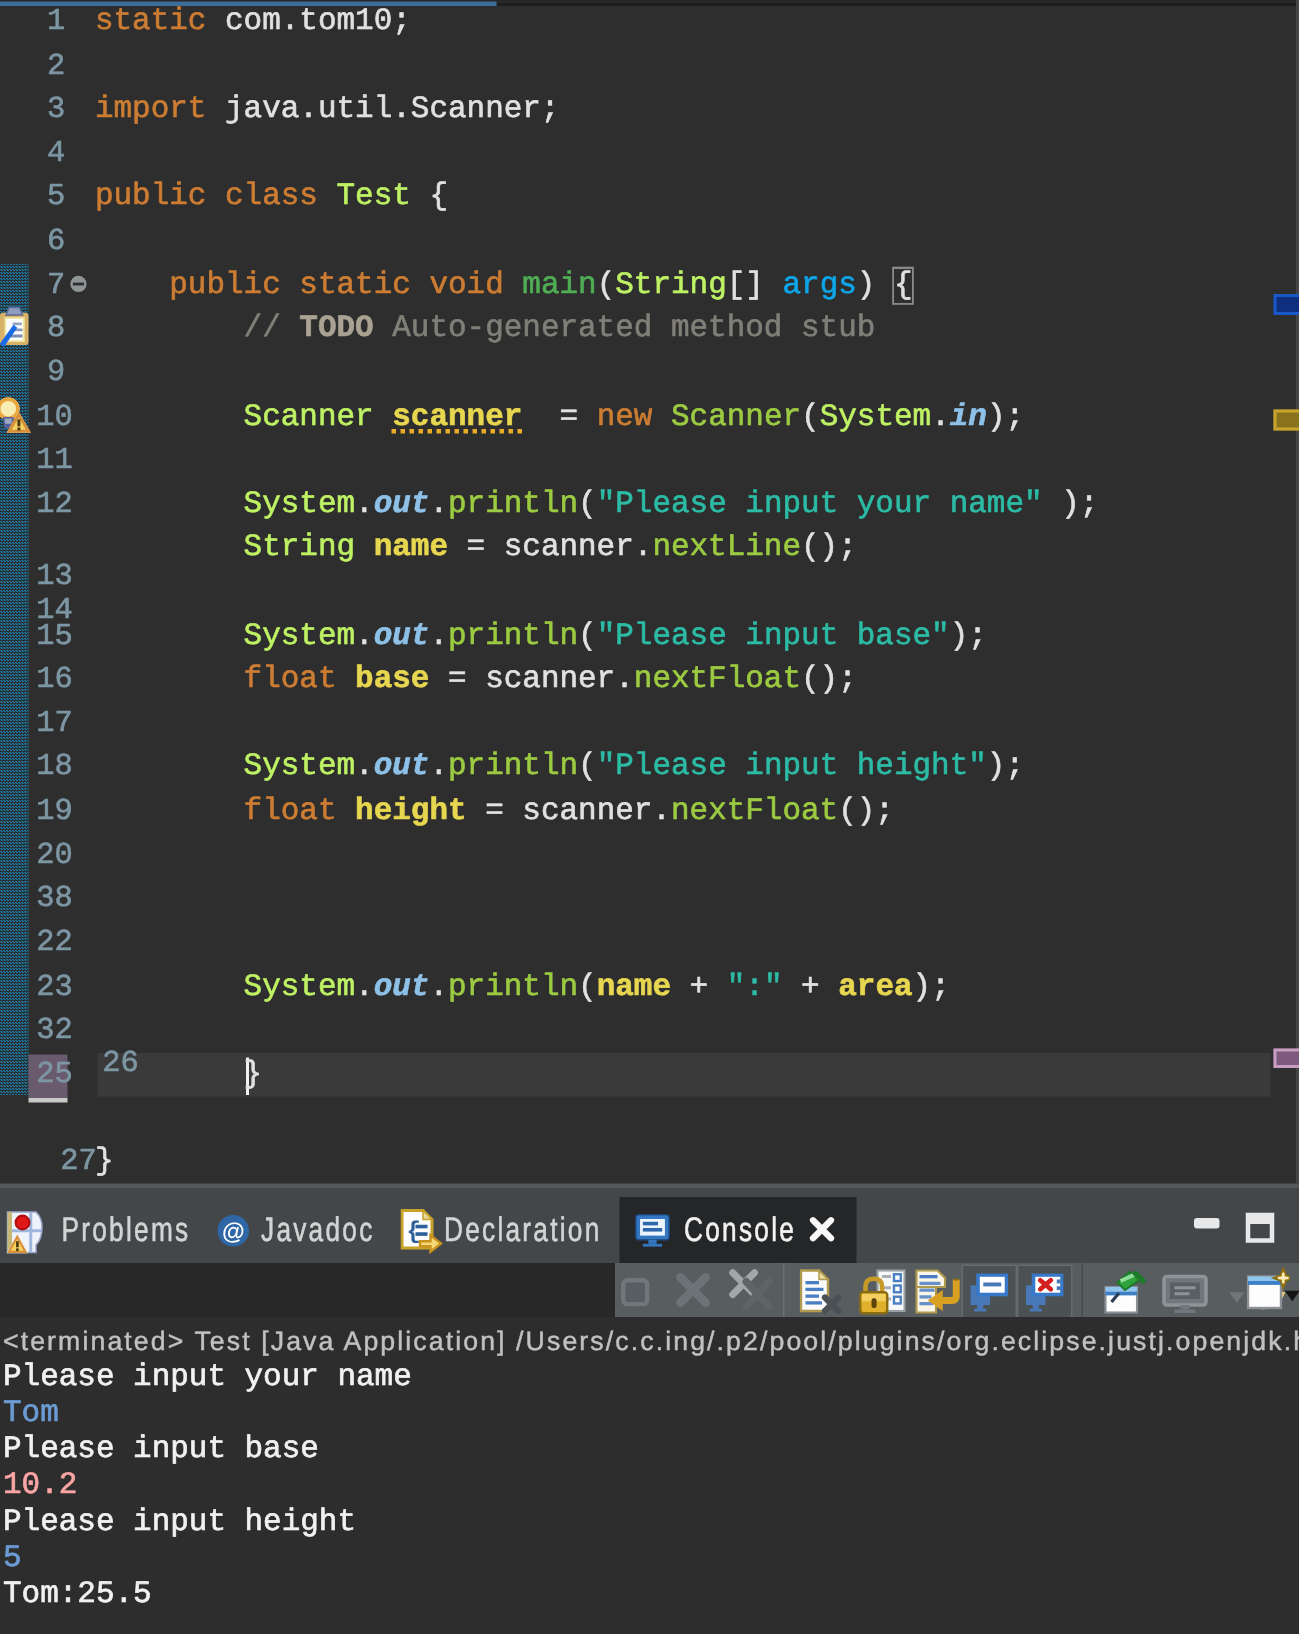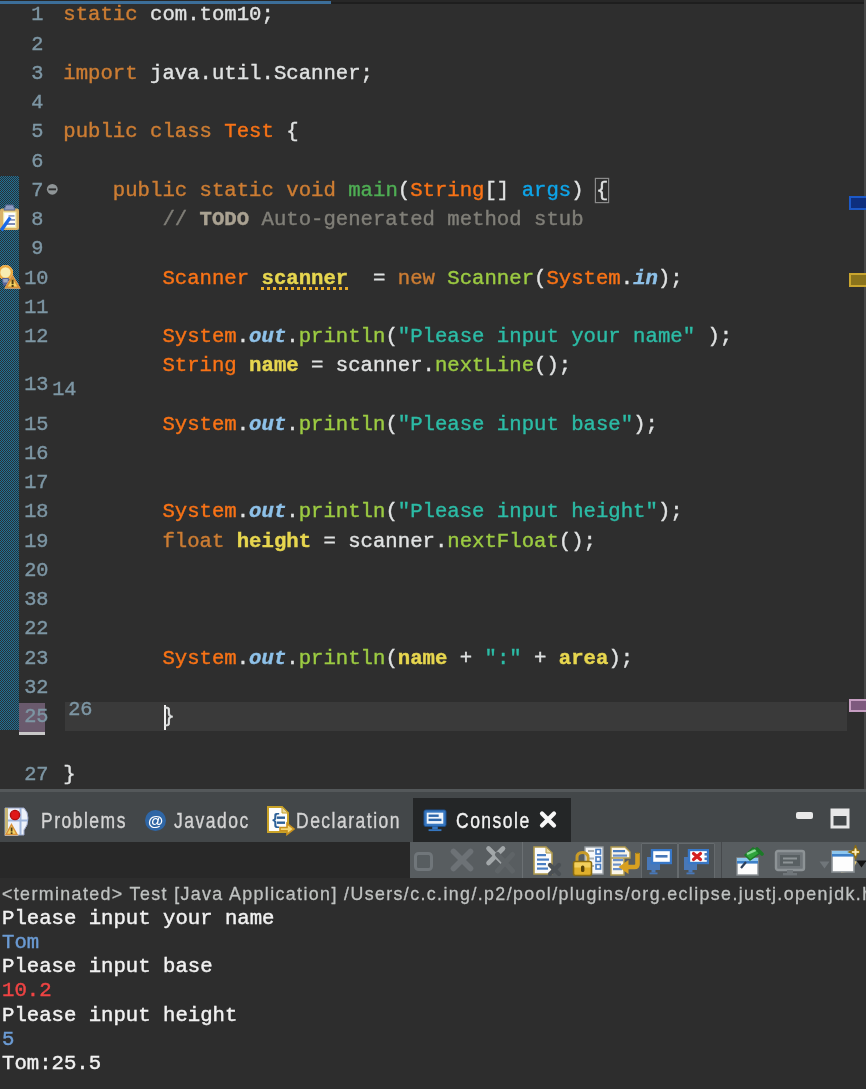--- a/index.html
+++ b/index.html
@@ -8,7 +8,7 @@
 .ln{position:absolute;left:0;width:48.5px;text-align:right;font-size:20.3px;-webkit-text-stroke-width:0.4px;line-height:29.23px;height:29.23px;color:#7d96a4;}
 .cl{position:absolute;left:63.3px;-webkit-text-stroke-width:0.4px;font-size:20.65px;line-height:29.23px;height:29.23px;white-space:pre;color:#e0e2e2;}
 .kw{color:#cd7d33;}
-.cls{color:#f97316;margin-top:15px;}
+.cls{color:#bef264;margin-top:15px;}
 .meth{color:#9ccb42;}
 .mdecl{color:#4fae54;}
 .str{color:#2cbca6;}

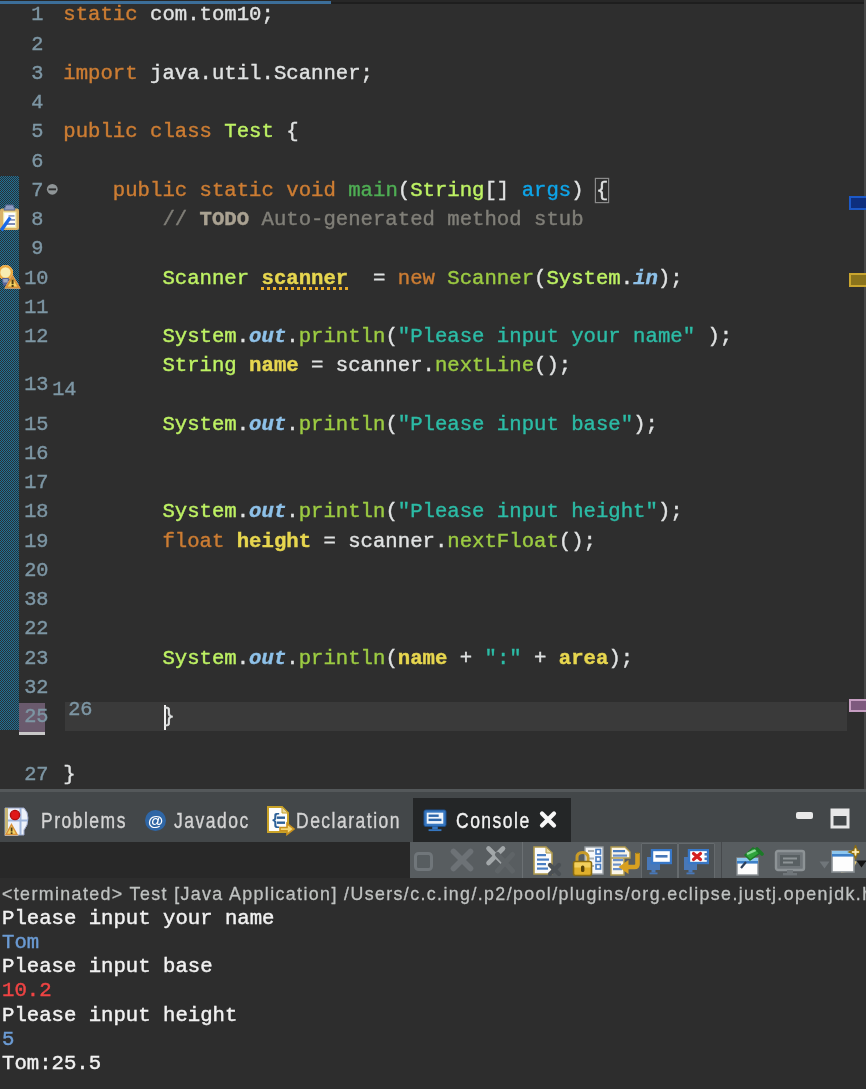--- a/index.html
+++ b/index.html
@@ -53,7 +53,7 @@
 <div class="ln" style="top:292.7px;">11</div>
 <div class="ln" style="top:321.9px;">12</div>
 <div class="ln" style="top:370px;">13</div>
-<div class="ln" style="top:375px;padding-left:28px;">14</div>
+<div class="ln" style="top:393px;">14</div>
 <div class="ln" style="top:409.6px;">15</div>
 <div class="ln" style="top:438.8px;">16</div>
 <div class="ln" style="top:468.1px;">17</div>

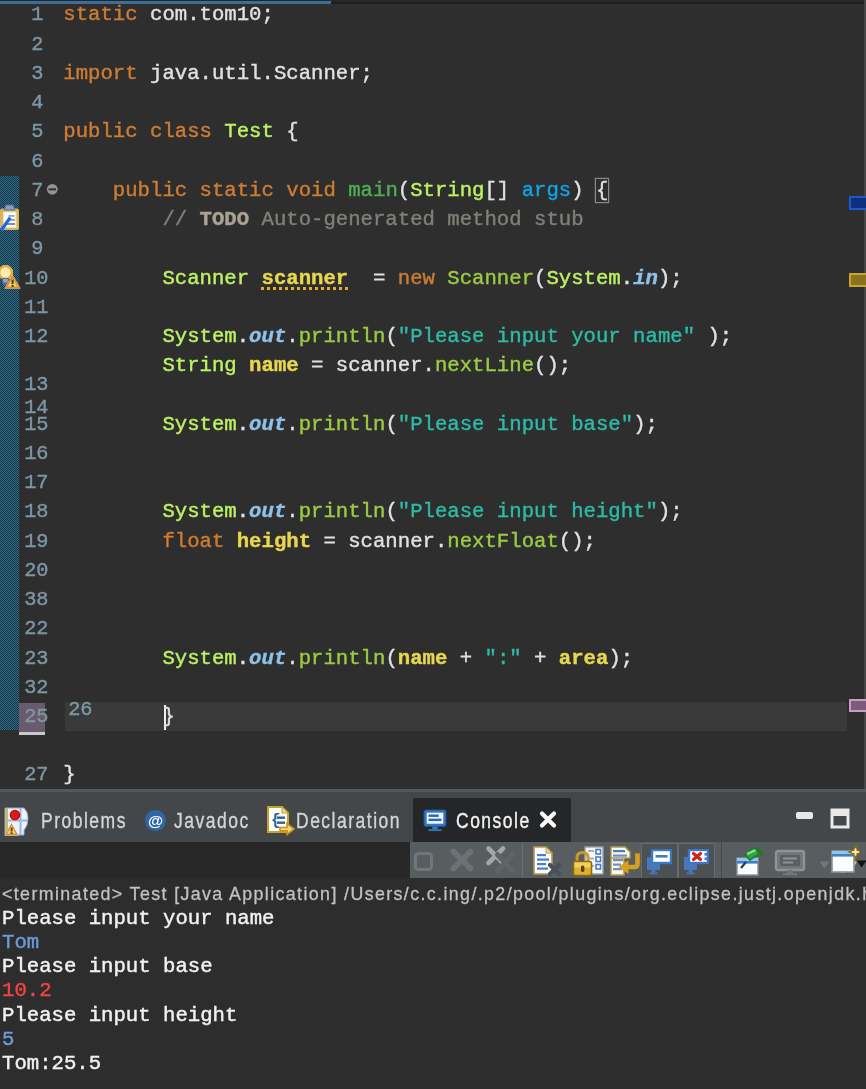--- a/index.html
+++ b/index.html
@@ -76,6 +76,7 @@
 <div class="cl" style="top:321.9px;">        <span class="cls">System</span>.<span class="fld">out</span>.<span class="meth">println</span>(<span class="str">"Please input your name"</span> );</div>
 <div class="cl" style="top:351.2px;">        <span class="cls">String</span> <span class="var">name</span> = scanner.<span class="meth">nextLine</span>();</div>
 <div class="cl" style="top:409.6px;">        <span class="cls">System</span>.<span class="fld">out</span>.<span class="meth">println</span>(<span class="str">"Please input base"</span>);</div>
+<div class="cl" style="top:438.8px;">        <span class="kw">float</span> <span class="var">base</span> = scanner.<span class="meth">nextFloat</span>();</div>
 <div class="cl" style="top:497.3px;">        <span class="cls">System</span>.<span class="fld">out</span>.<span class="meth">println</span>(<span class="str">"Please input height"</span>);</div>
 <div class="cl" style="top:526.5px;">        <span class="kw">float</span> <span class="var">height</span> = scanner.<span class="meth">nextFloat</span>();</div>
 <div class="cl" style="top:643.5px;">        <span class="cls">System</span>.<span class="fld">out</span>.<span class="meth">println</span>(<span class="var">name</span> + <span class="str">":"</span> + <span class="var">area</span>);</div>

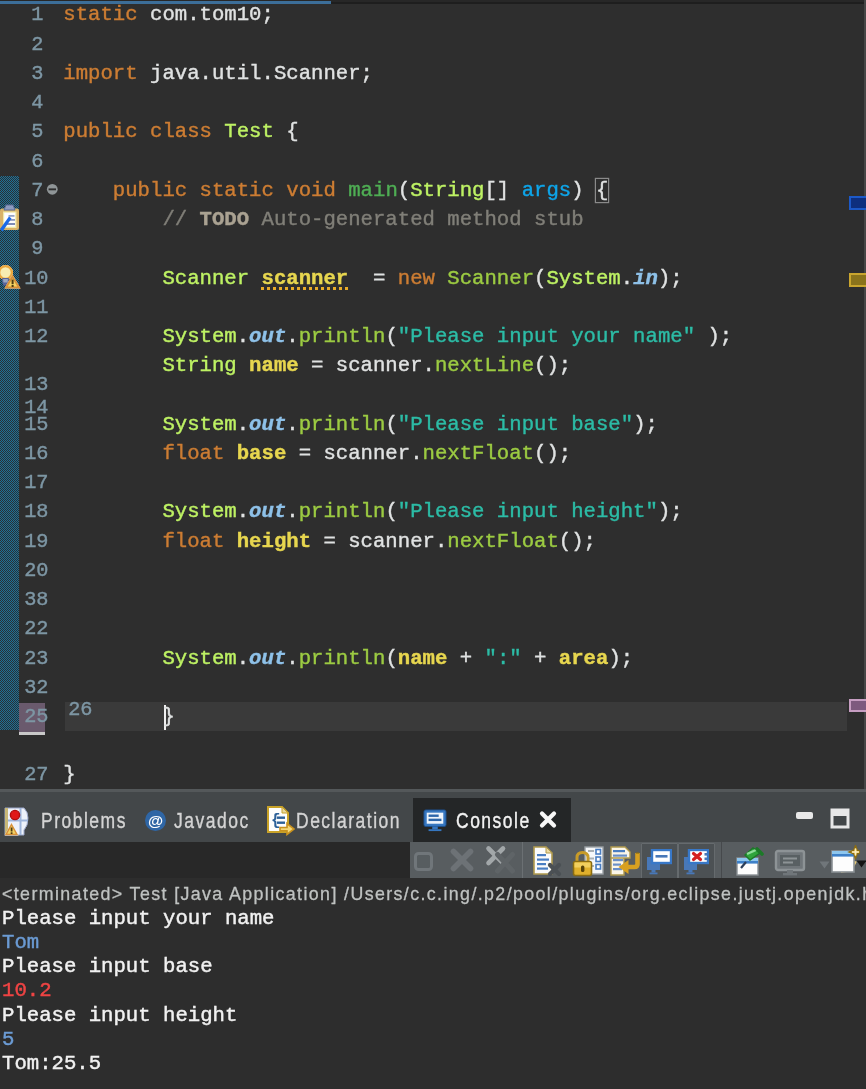--- a/index.html
+++ b/index.html
@@ -66,7 +66,7 @@
 <div class="ln" style="top:672.7px;">32</div>
 <div class="ln" style="top:701.9px;">25</div>
 <div class="ln" style="top:695px;padding-left:44px;">26</div>
-<div class="ln" style="top:760.4px;">27</div>
+<div class="ln" style="top:760.4px;margin-left:16px;">27</div>
 <div class="cl" style="top:0.4px;"><span class="kw">static</span> com.tom10;</div>
 <div class="cl" style="top:58.9px;"><span class="kw">import</span> java.util.Scanner;</div>
 <div class="cl" style="top:117.3px;"><span class="kw">public</span> <span class="kw">class</span> <span class="cls">Test</span> {</div>

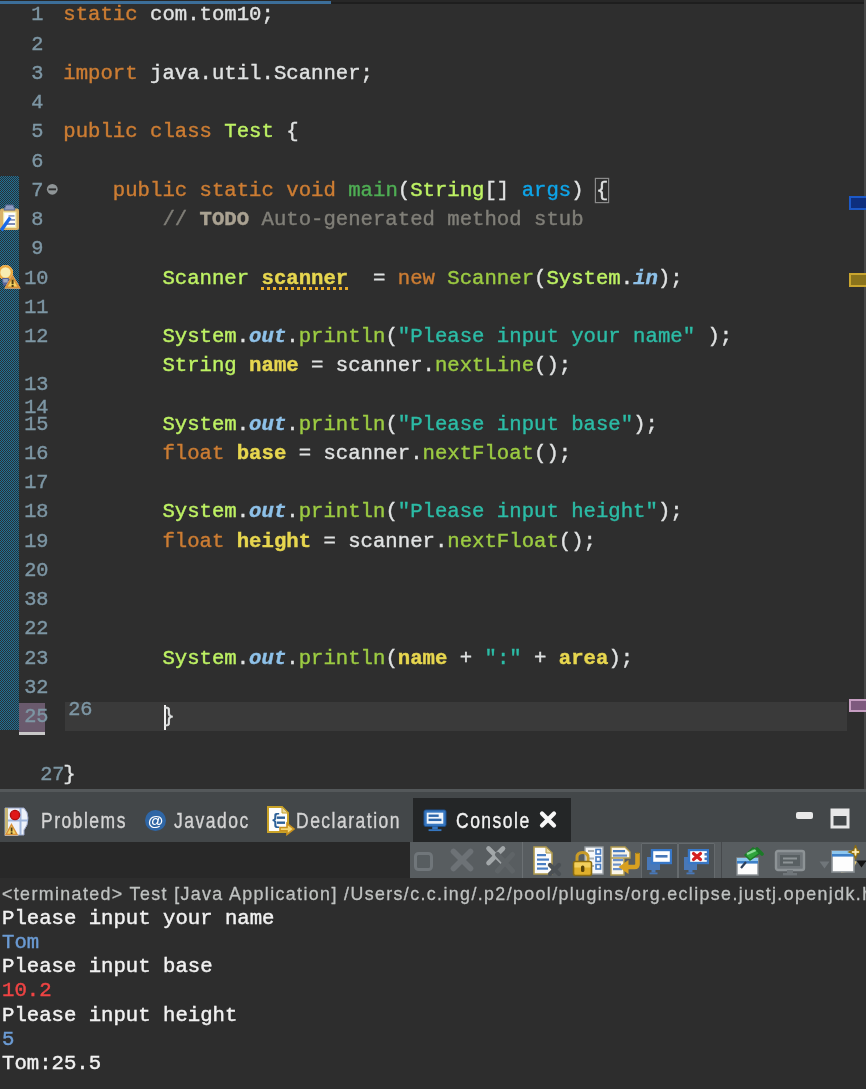--- a/index.html
+++ b/index.html
@@ -307,7 +307,7 @@
   <div style="position:absolute;left:2px;top:28.5px;font-size:20.65px;line-height:24.28px;white-space:pre;color:#f1f1f1;-webkit-text-stroke-width:0.45px;">Please input your name
 <span style="color:#6b9bd4;">Tom</span>
 Please input base
-<span style="color:#ef4444;">10.2</span>
+<span style="color:#fca5a5;">10.2</span>
 Please input height
 <span style="color:#6b9bd4;">5</span>
 Tom:25.5</div>

